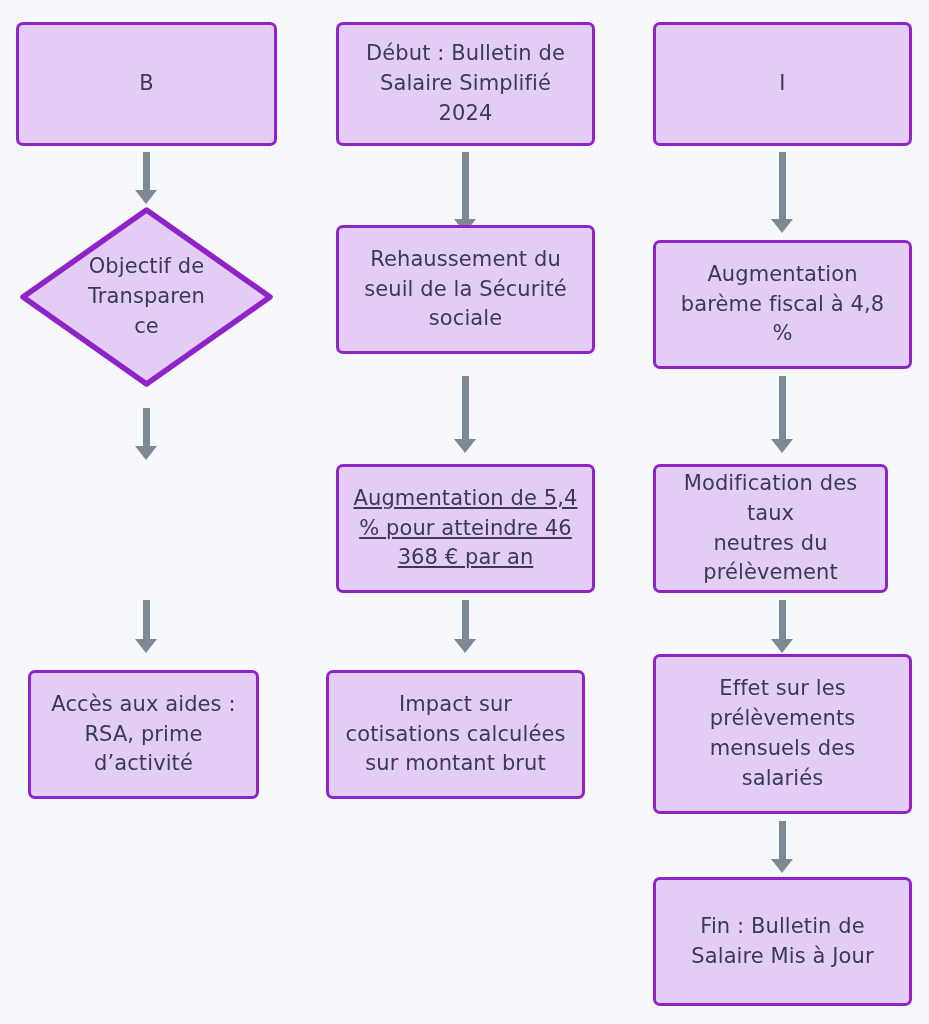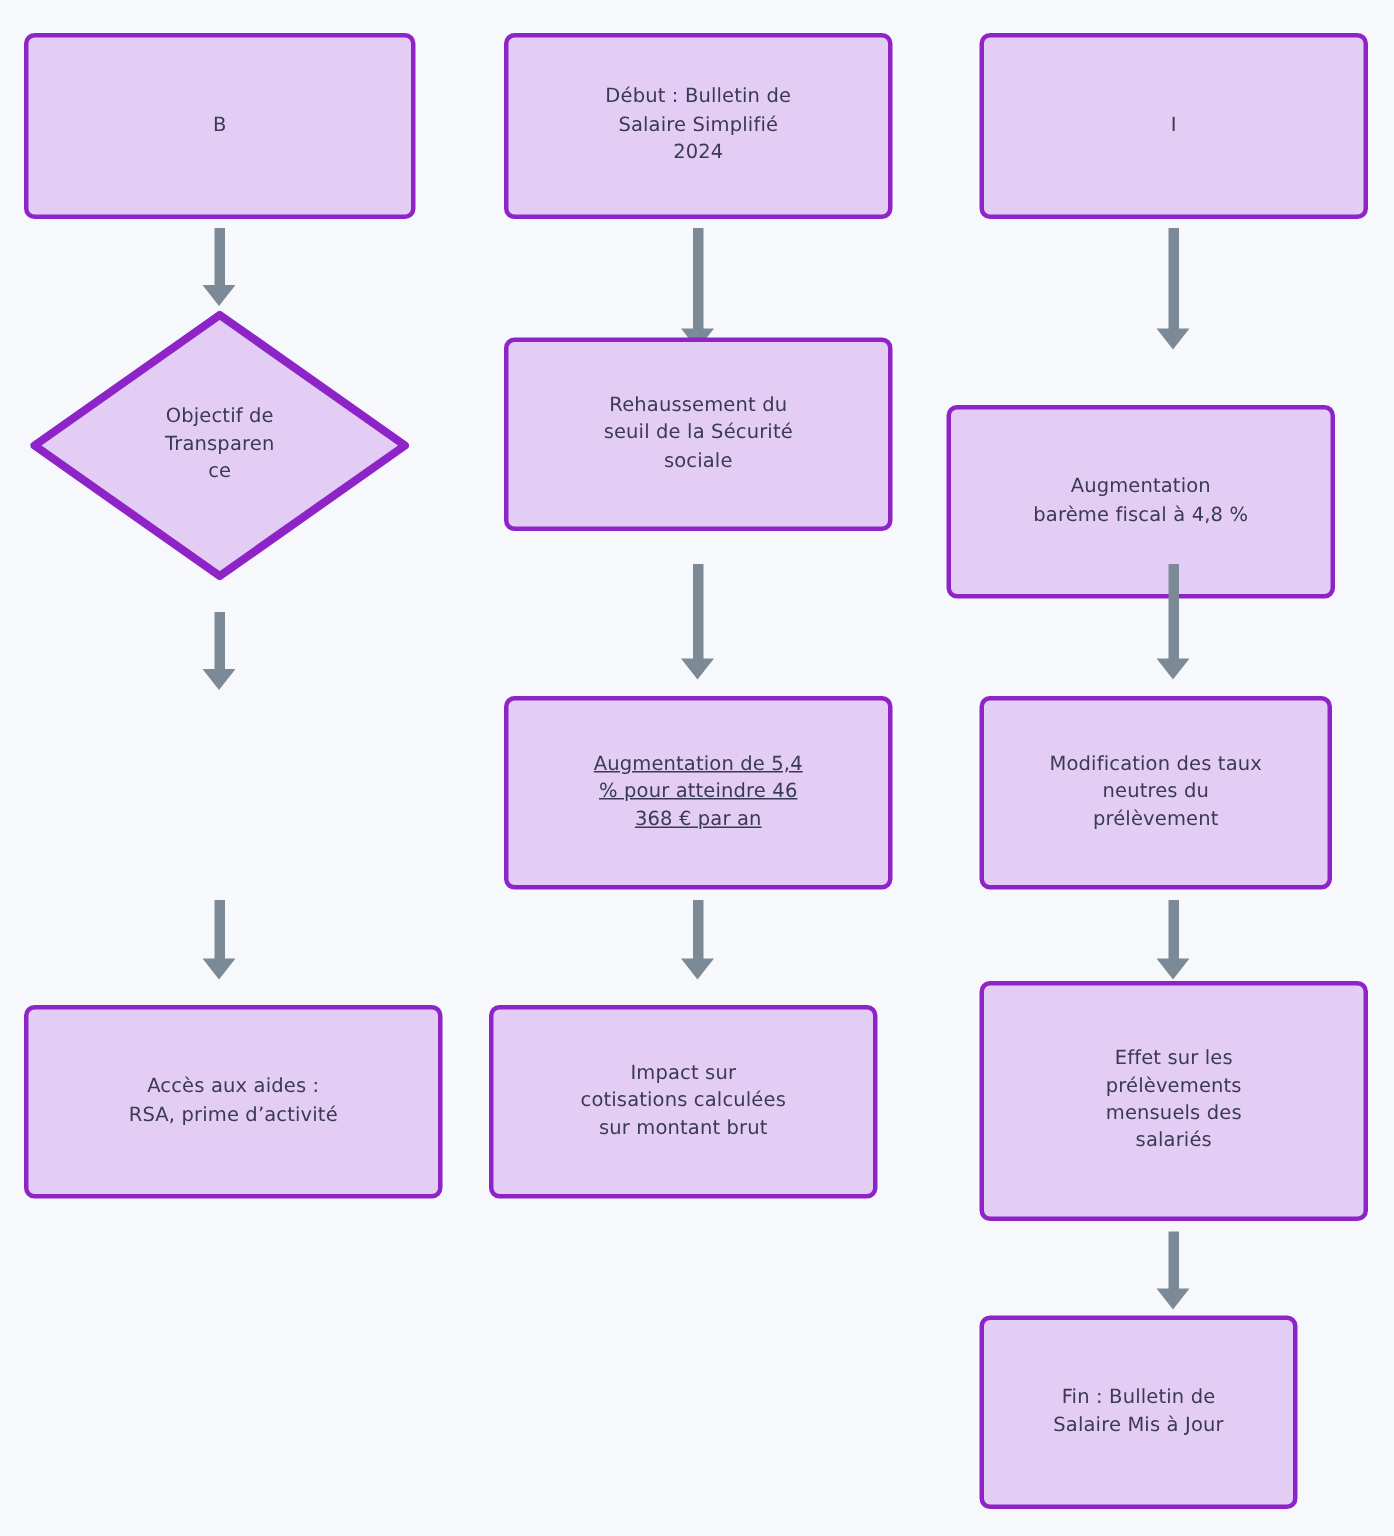--- a/index.html
+++ b/index.html
@@ -27,7 +27,7 @@
     justify-content: center;
     text-align: center;
     color: #3b3a54;
-    font-size: 13px;
+    font-size: 21px;
     line-height: 1.42;
     letter-spacing: .1px;
   }

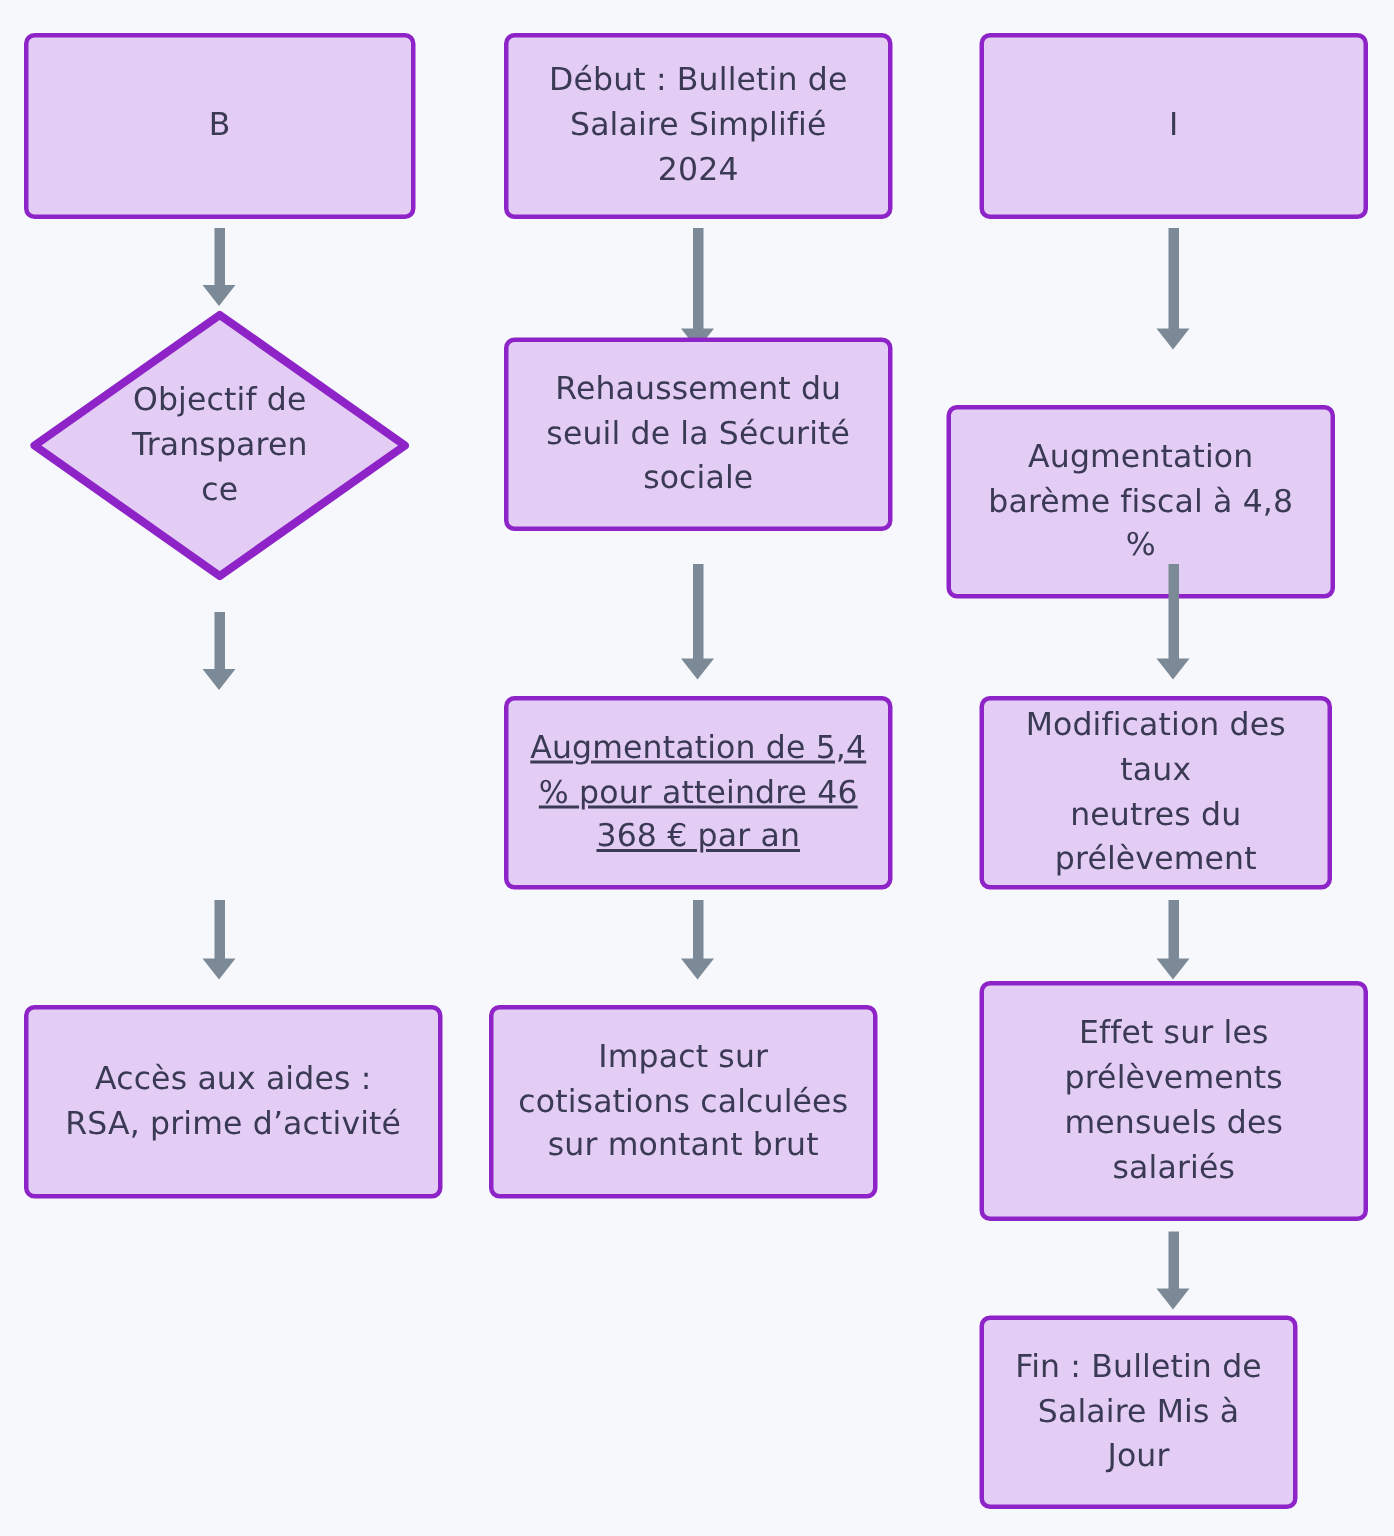--- a/index.html
+++ b/index.html
@@ -169,7 +169,7 @@
     <div class="head"></div>
   </div>
 
-  <div class="node box" style="left:631px; top:240px; width:259px; height:129px;margin-top:30px;">
+  <div class="node box" style="left:653px; top:240px; width:259px; height:129px;">
     <span class="label">Augmentation
 barème fiscal à 4,8 %</span>
   </div>

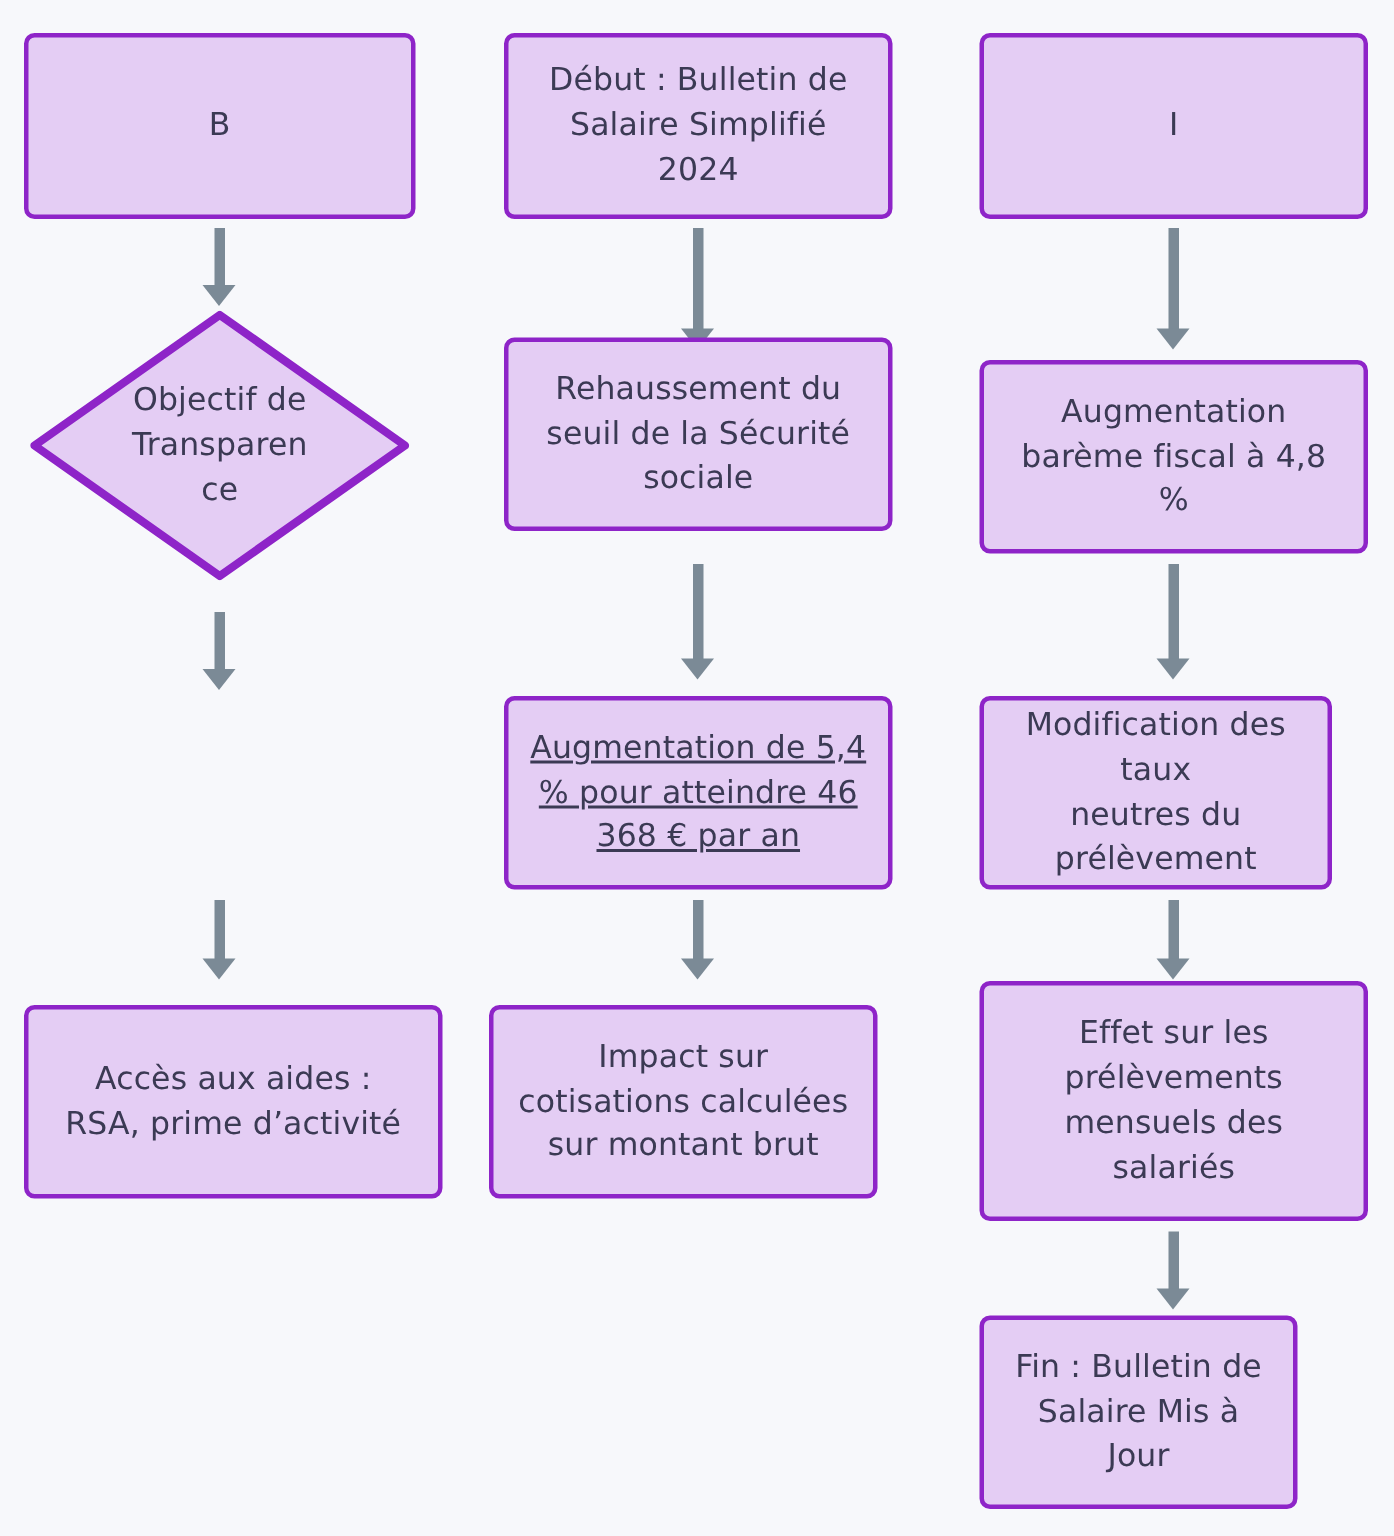--- a/index.html
+++ b/index.html
@@ -116,7 +116,7 @@
     <div class="head"></div>
   </div>
 
-  <div class="node box" style="left:16px; top:670px; width:279px; height:129px;">
+  <div class="node box" style="left:28px; top:670px; width:231px; height:129px;">
     <span class="label">Accès aux aides :
 RSA, prime d’activité</span>
   </div>

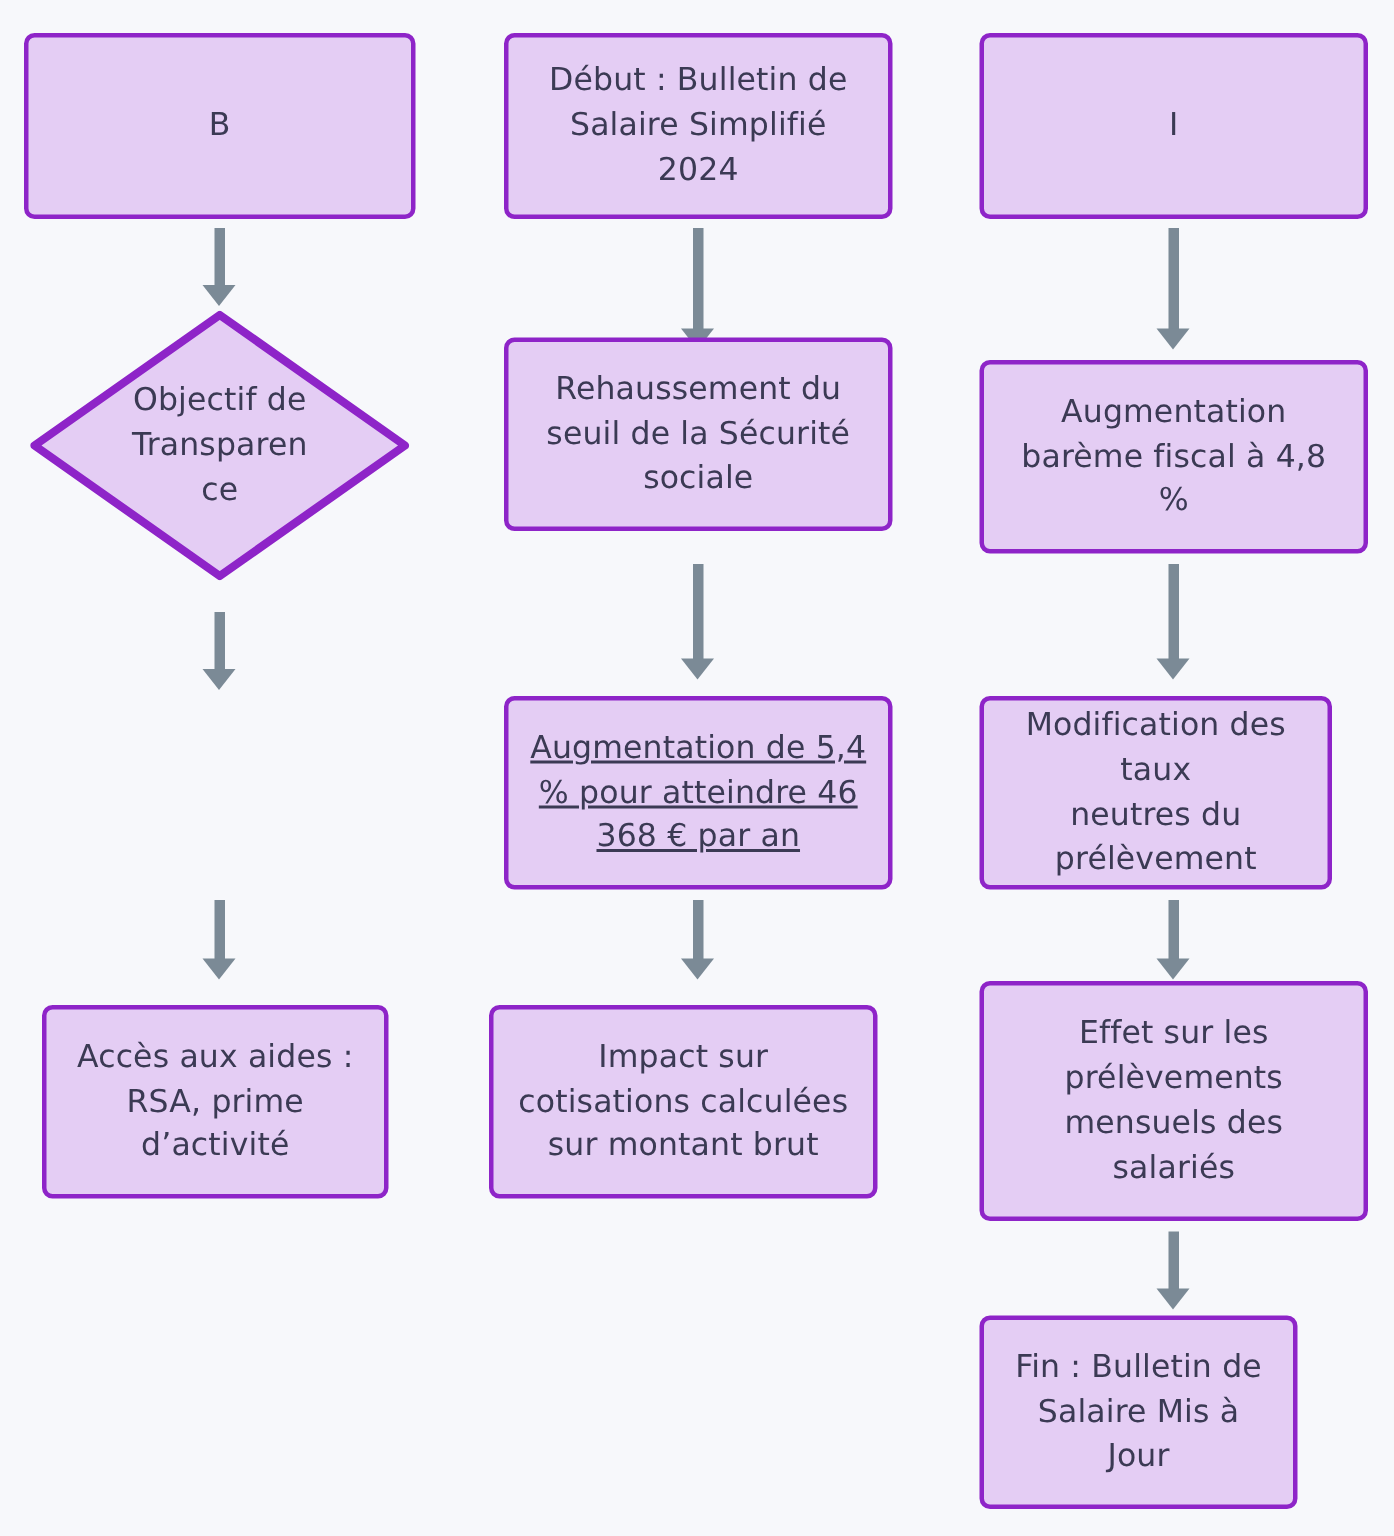--- a/index.html
+++ b/index.html
@@ -202,7 +202,7 @@
     <div class="head"></div>
   </div>
 
-  <div class="node box" style="left:653px; top:877px; width:212px; height:129px;">
+  <div class="node box" style="left:653px; top:877px; width:259px; height:129px;">
     <span class="label">Fin : Bulletin de
 Salaire Mis à Jour</span>
   </div>

